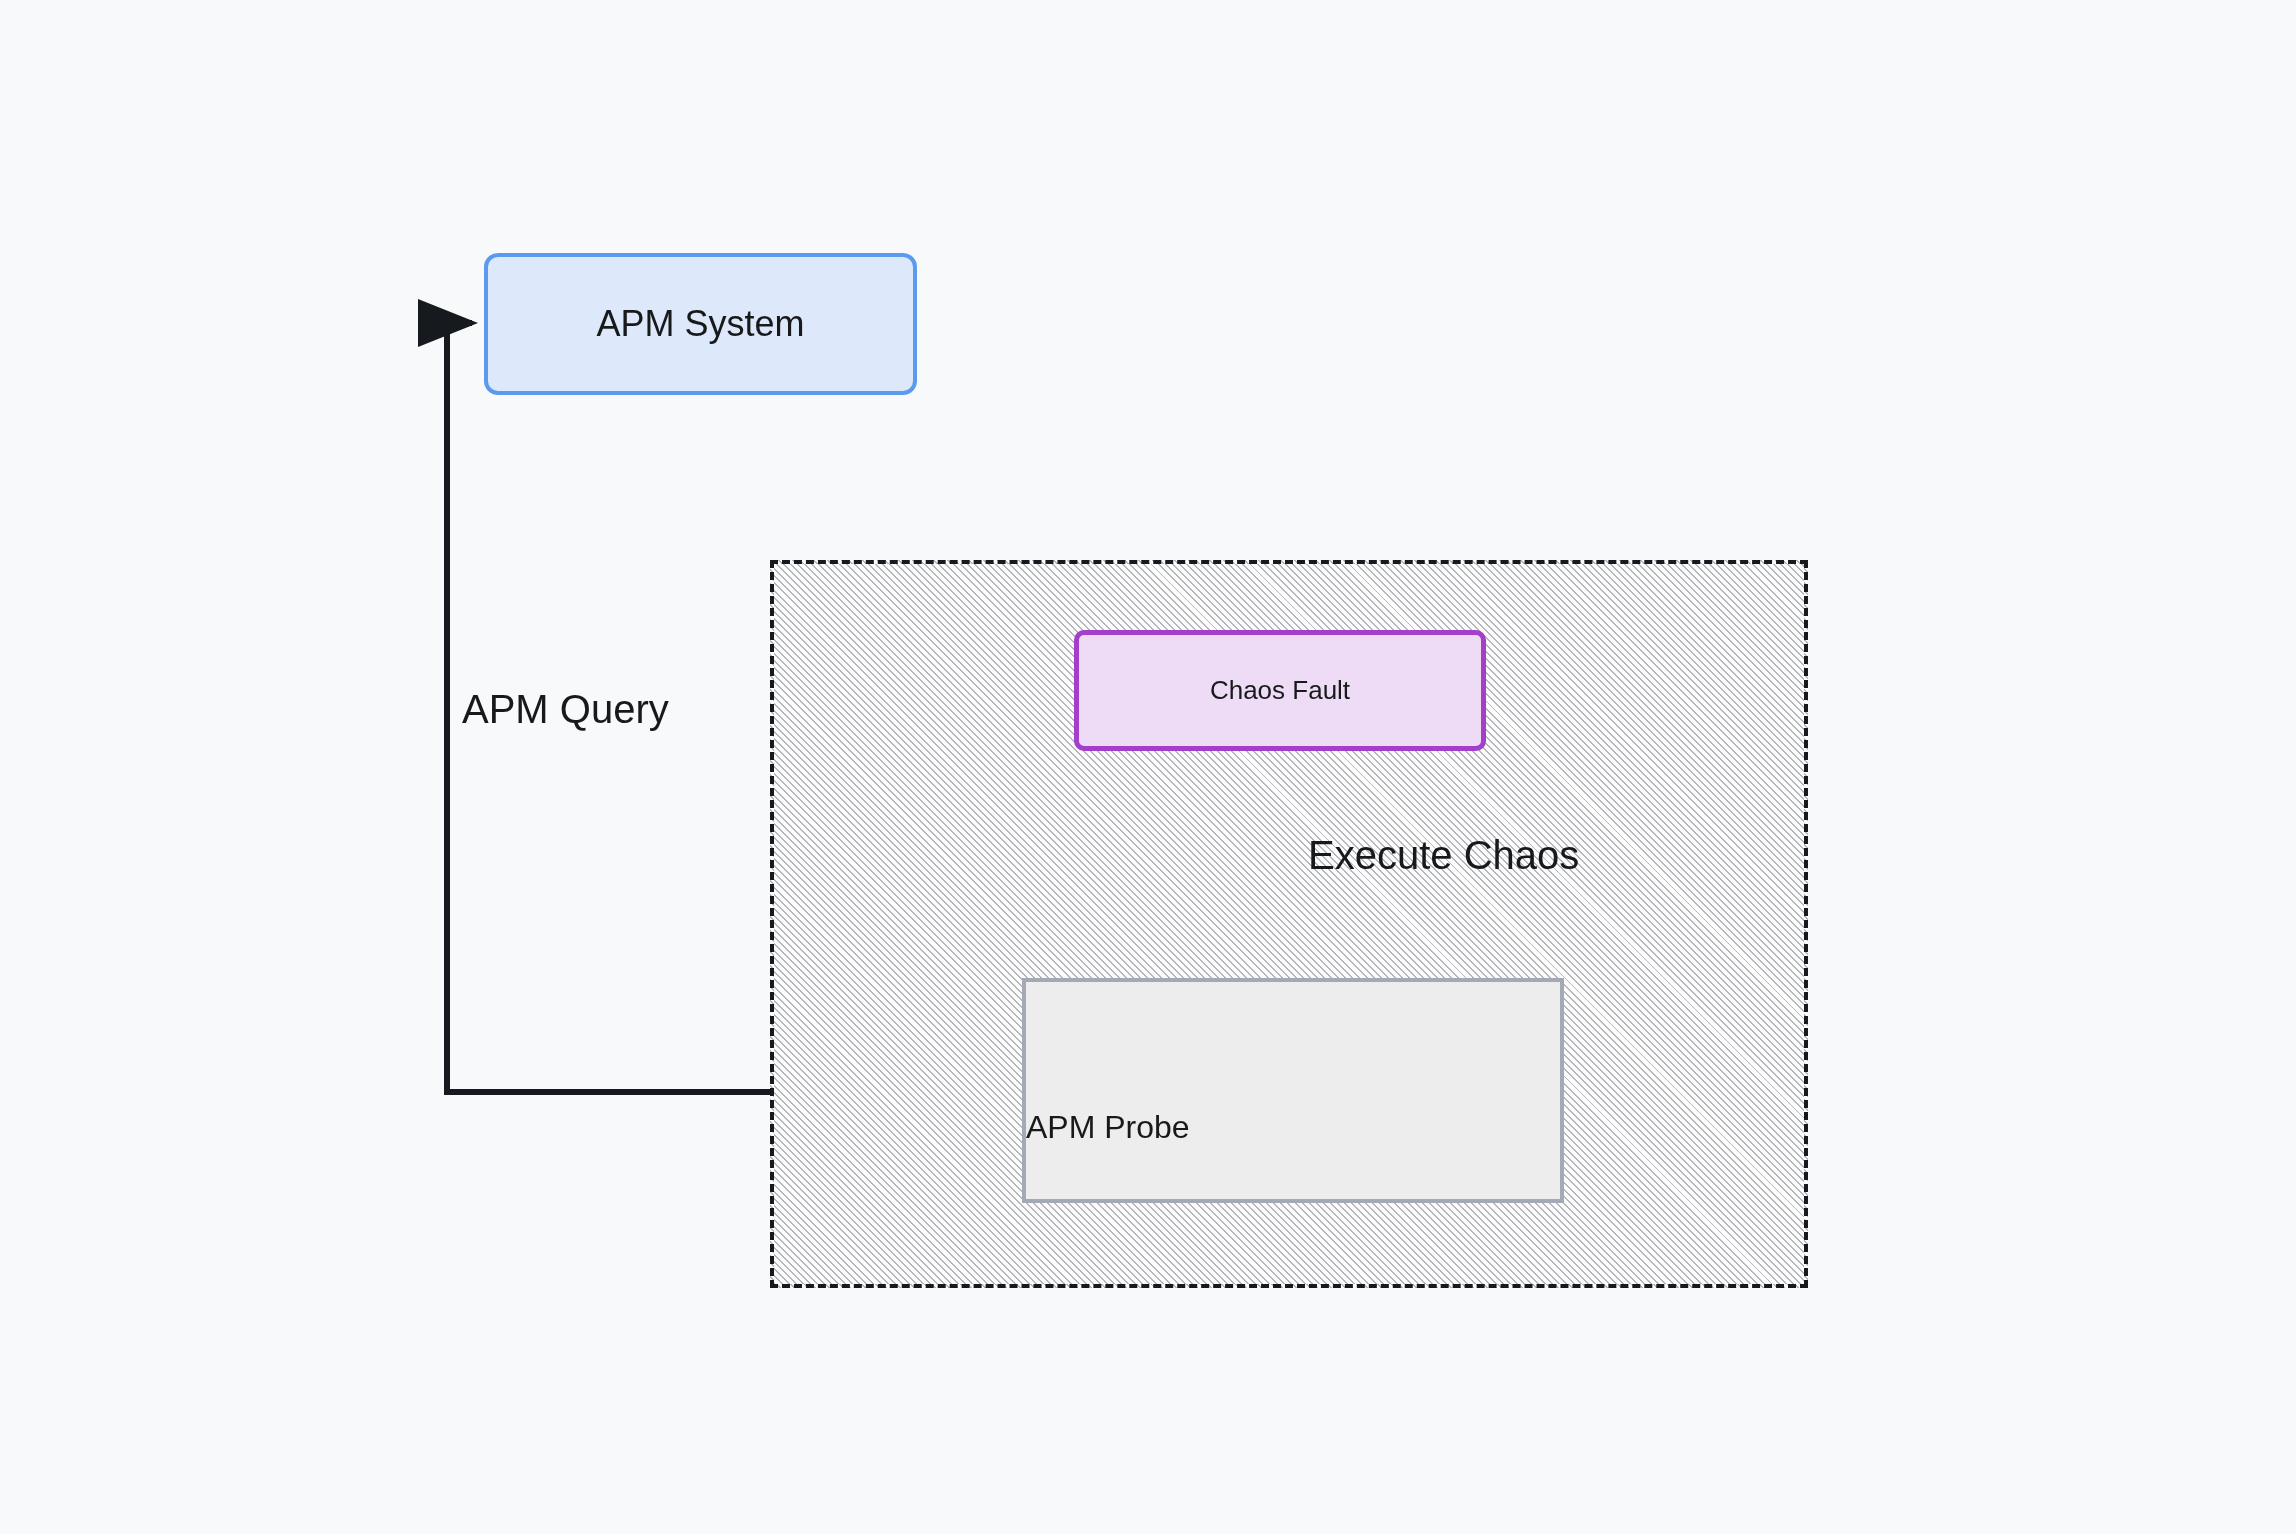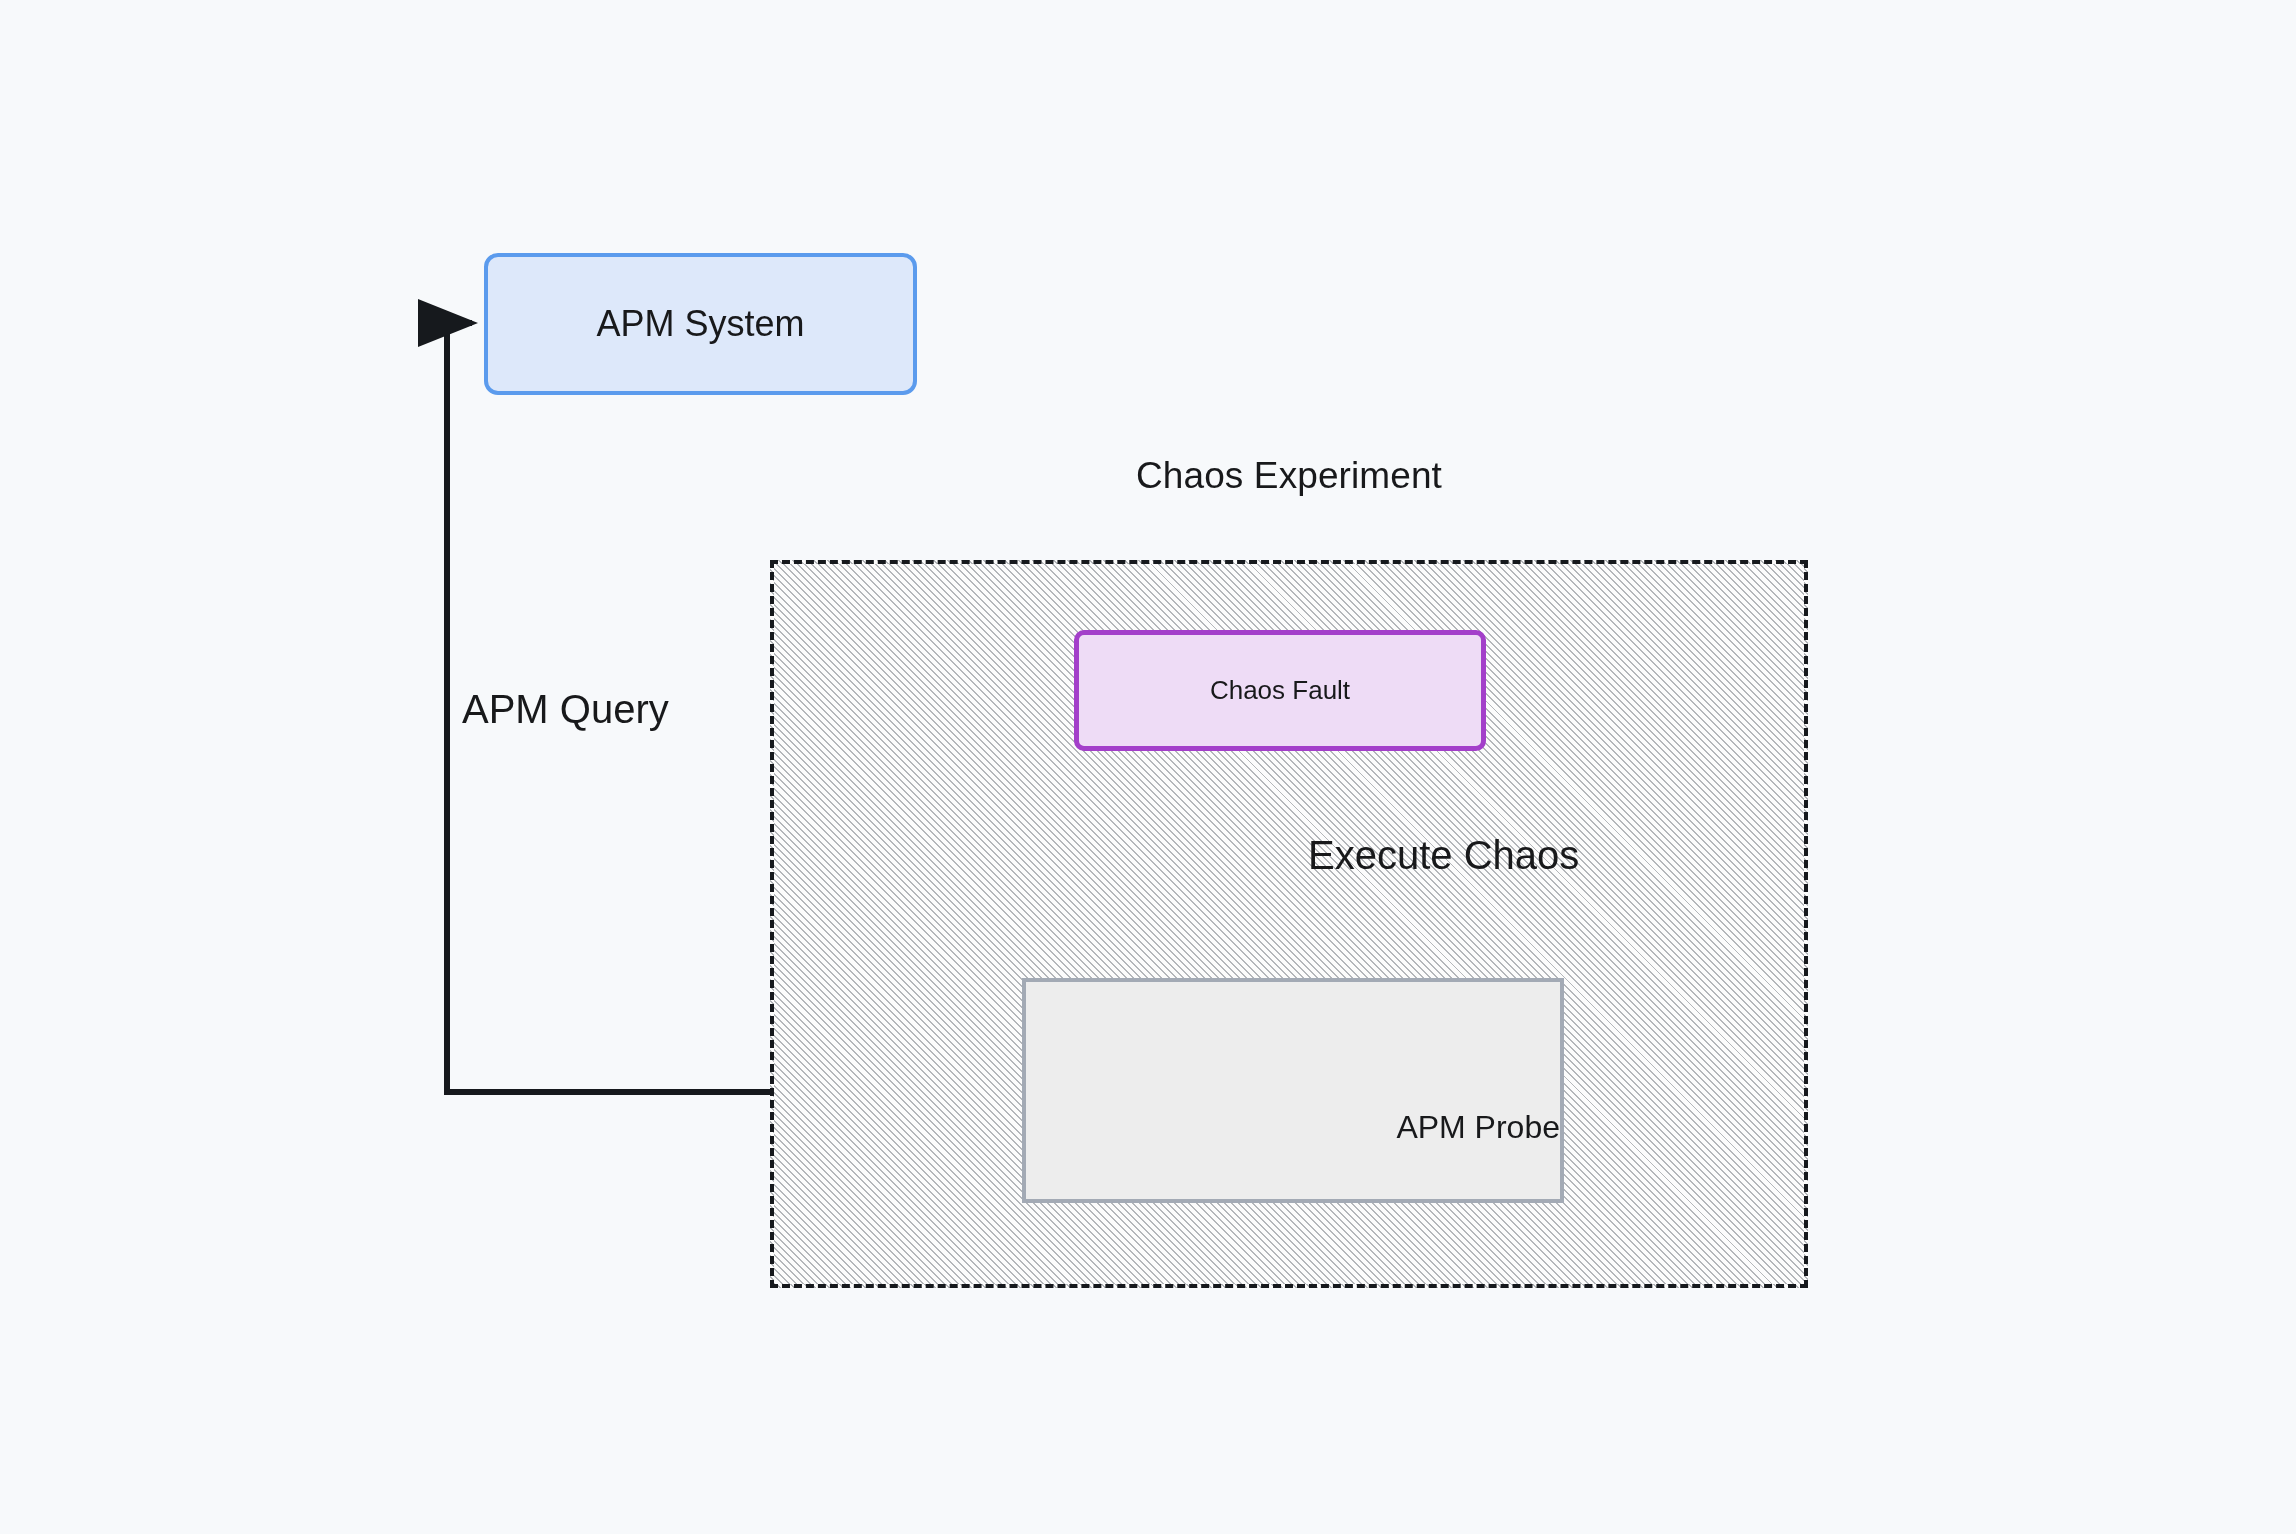--- a/index.html
+++ b/index.html
@@ -165,7 +165,6 @@
     <span>APM System</span>
   </div>
 
-  <div class="experiment-title">Chaos Experiment</div>
 
   <div class="experiment-container"></div>
 

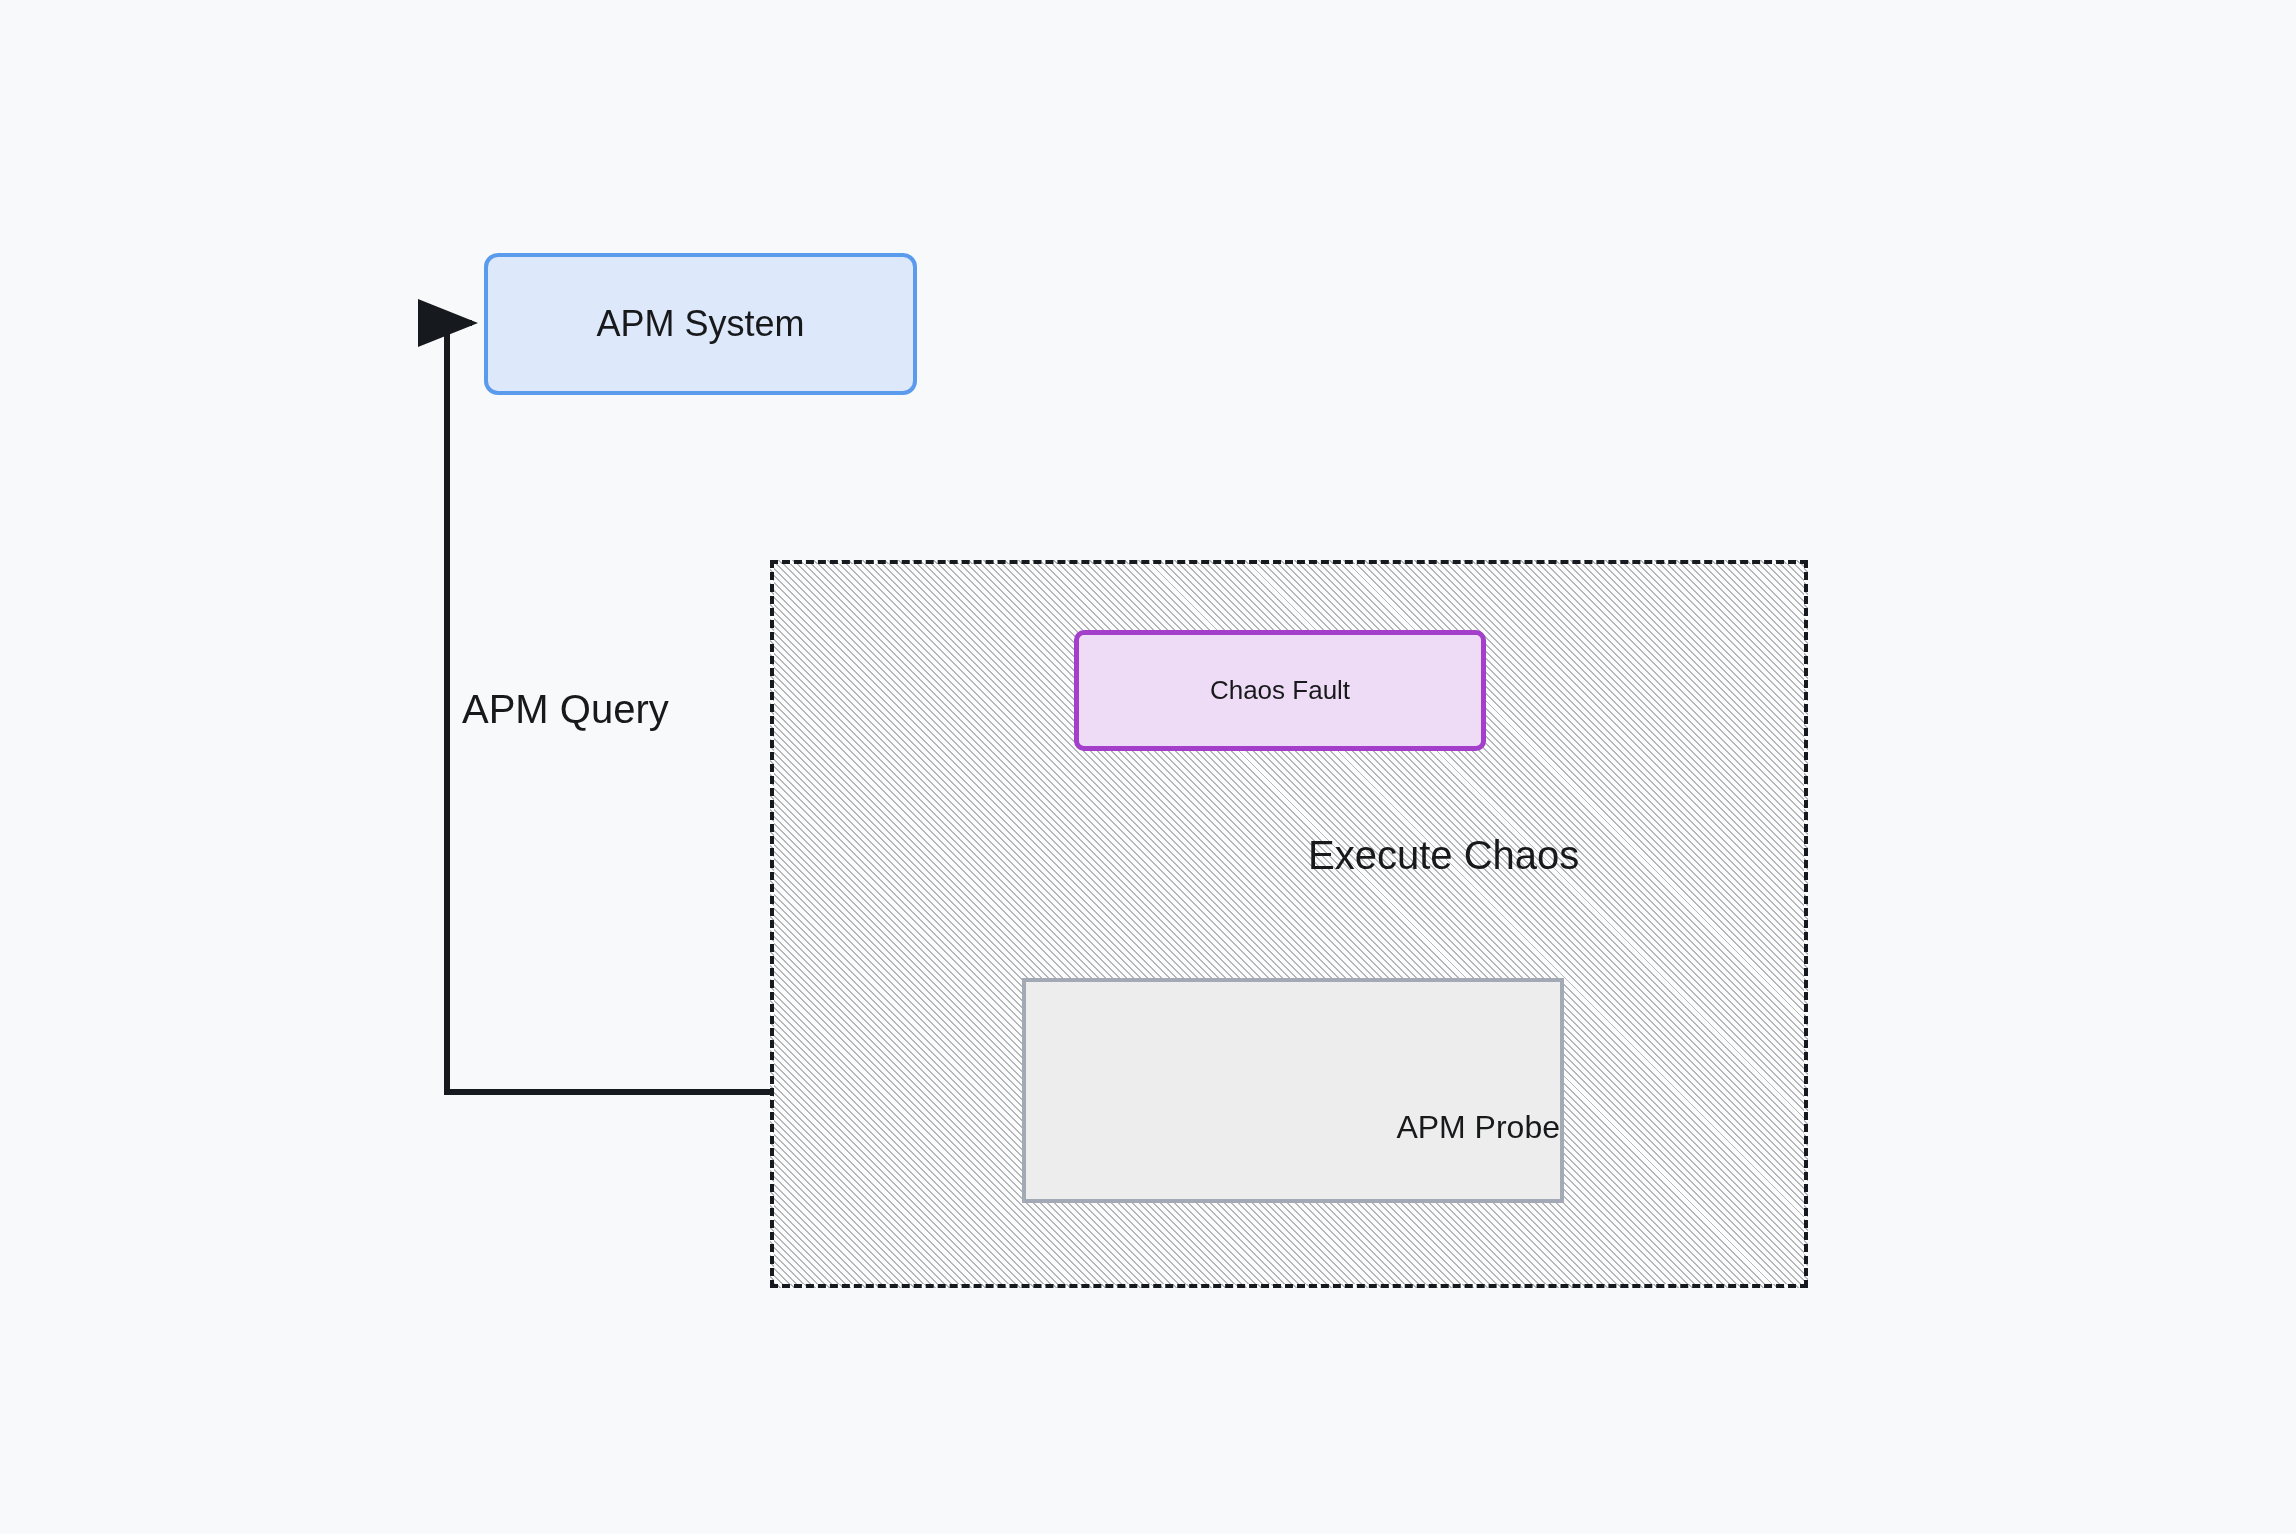--- a/index.html
+++ b/index.html
@@ -107,7 +107,7 @@
     left: 0;
     right: 0;
     top: 127px;
-    text-align: right;
+    text-align: left;
     font-size: 32px;
     color: #18191b;
   }

